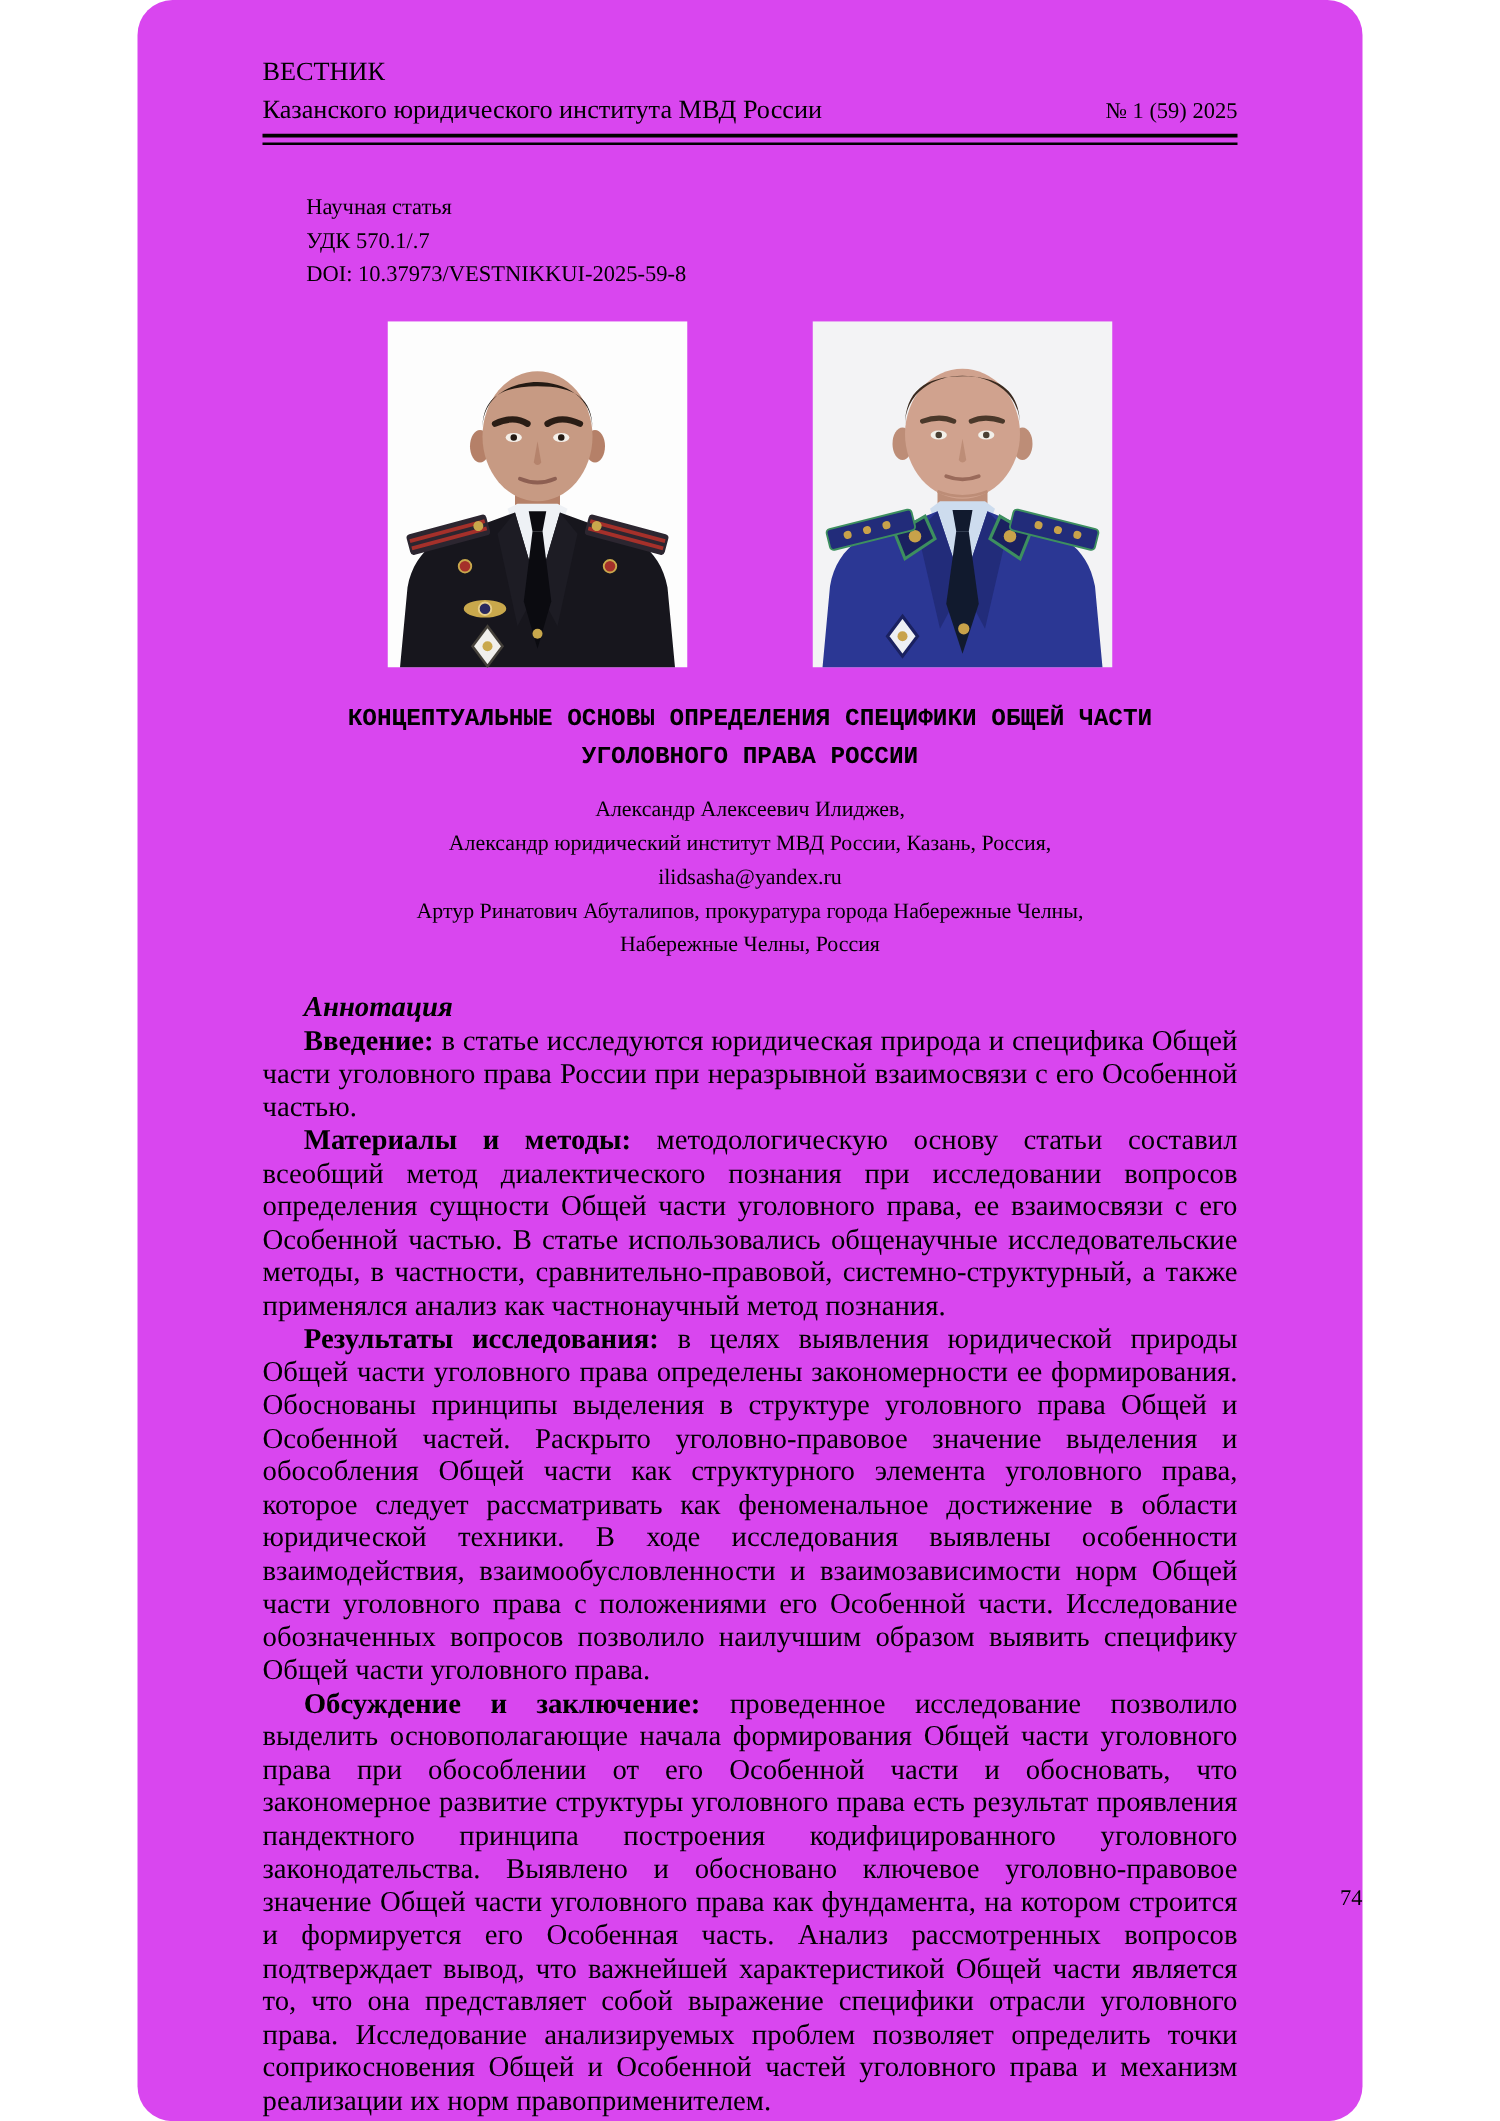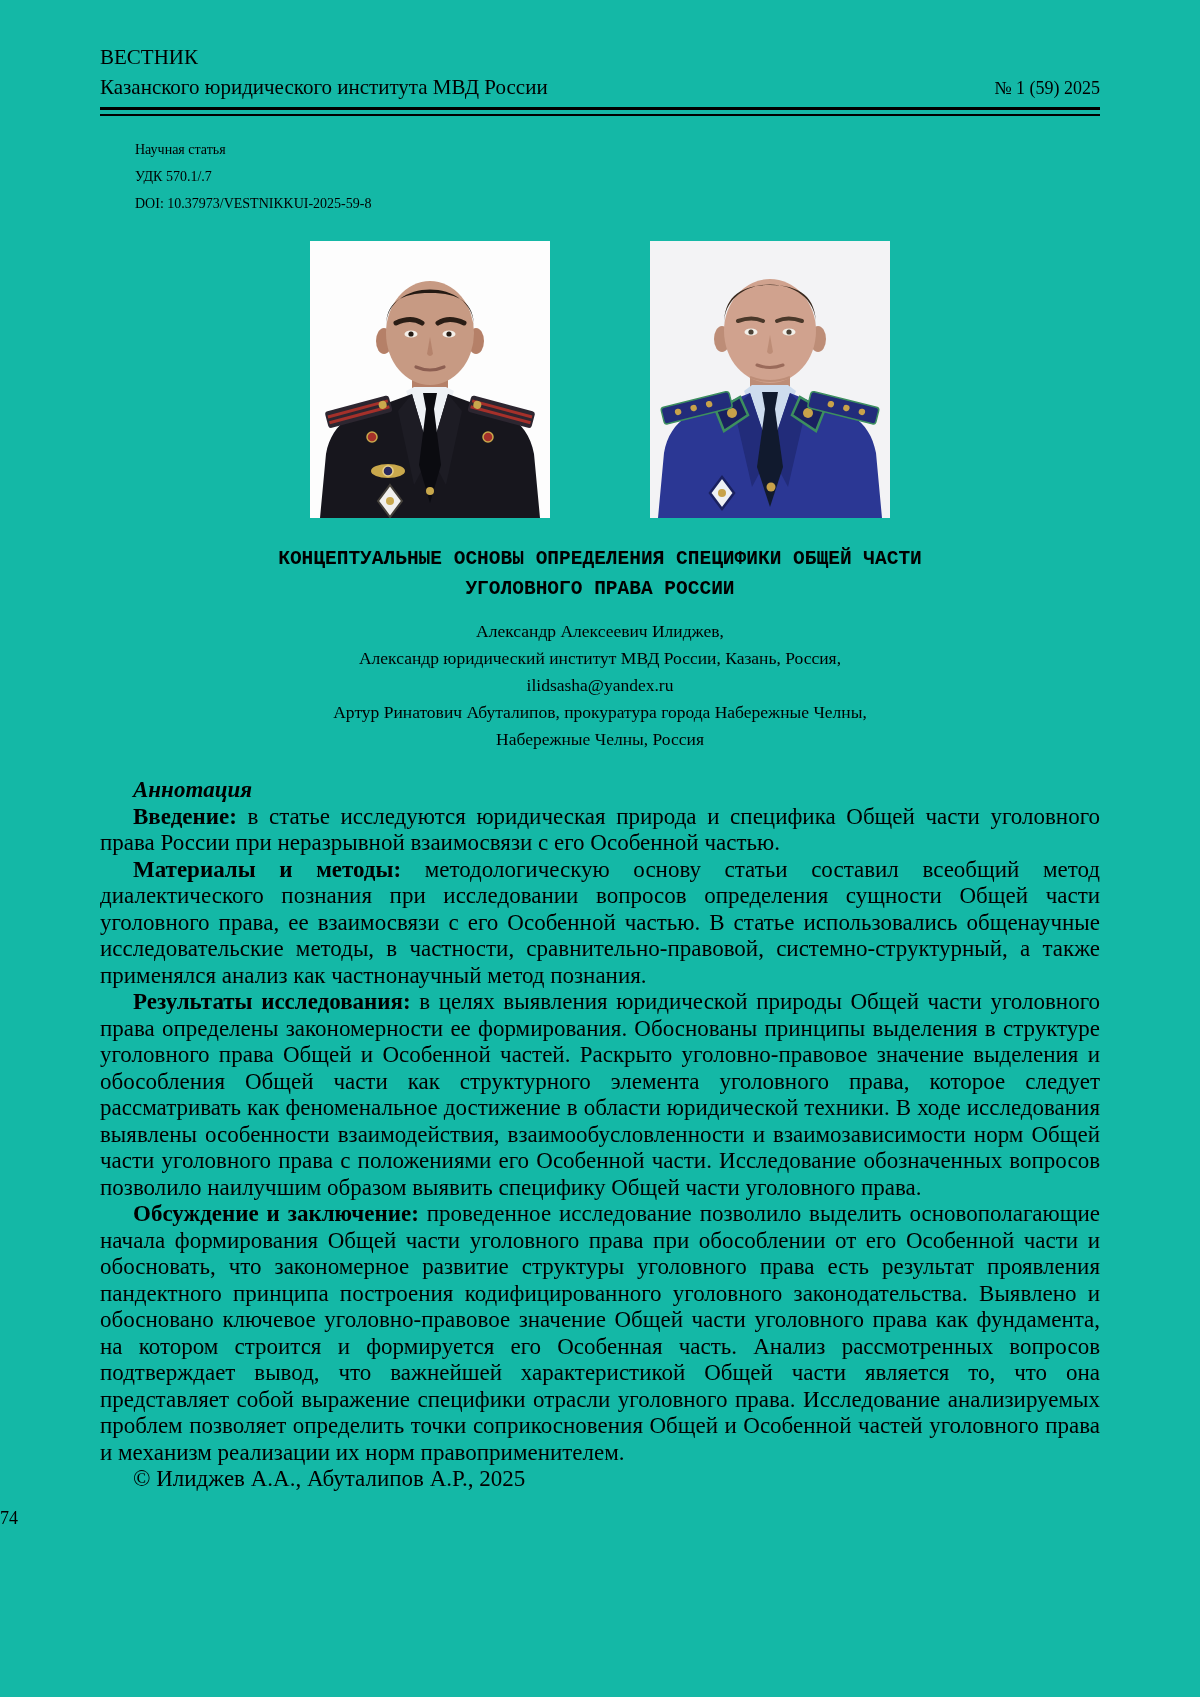--- a/index.html
+++ b/index.html
@@ -5,12 +5,13 @@
   html, body { margin:0; padding:0; background:#ffffff; }
   .page {
     position:relative;
-    width:1200px; height:1697px;
+    width:980px; height:1697px;
     margin:0 auto;
-    background:#14b8a6;
+    background:#d946ef;
     color:#000;
     font-family:"Liberation Serif","DejaVu Serif",serif;
     overflow:hidden;
+    border-radius:28px;
   }
   .header { margin:0 100px; padding-top:42px; }
   .journal-title { font-size:21px; line-height:30px; }

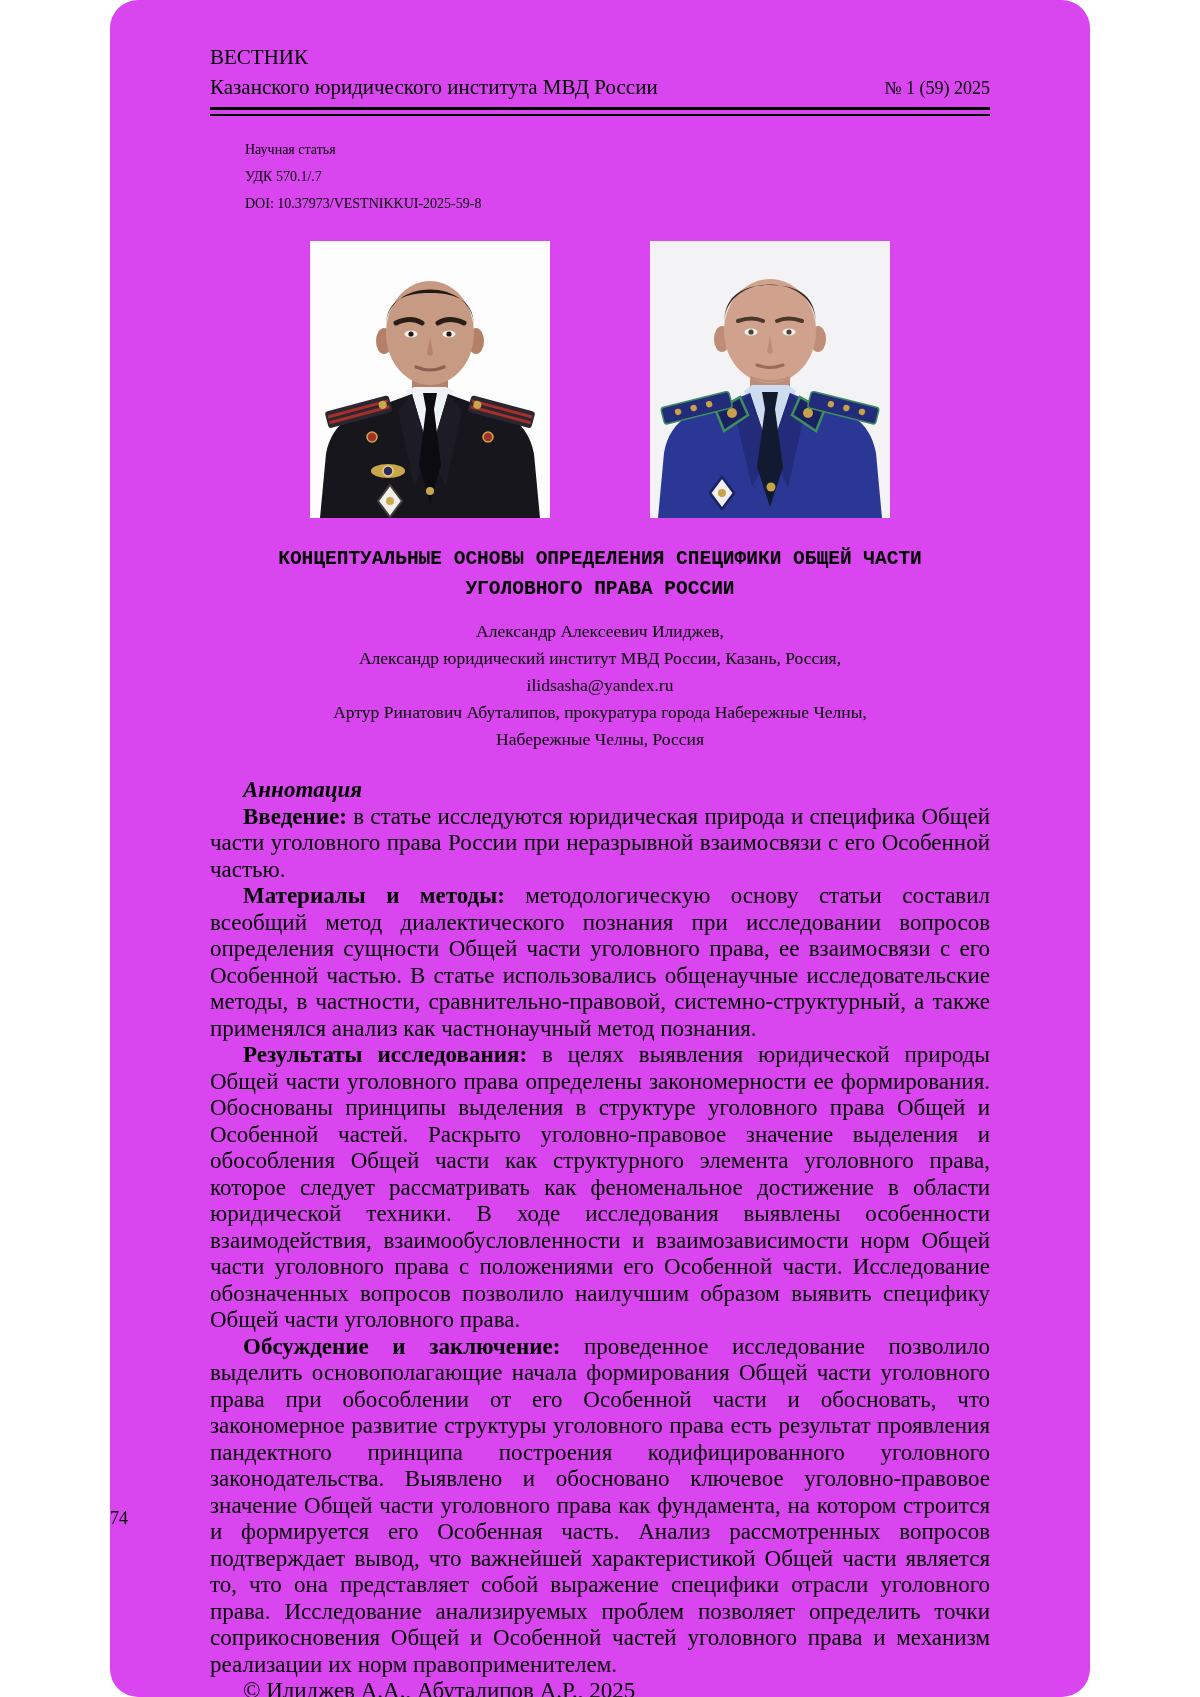--- a/index.html
+++ b/index.html
@@ -24,7 +24,7 @@
     border-top:3px solid #000;
     border-bottom:2px solid #000;
   }
-  .meta { margin:20px 100px 0 135px; font-size:14px; line-height:27px; }
+  .meta { margin:36px 100px 0 135px; font-size:18px; line-height:27px; }
   .photos { margin-top:24px; display:flex; justify-content:center; gap:100px; }
   .photo { width:240px; height:277px; display:block; }
   .article-title {

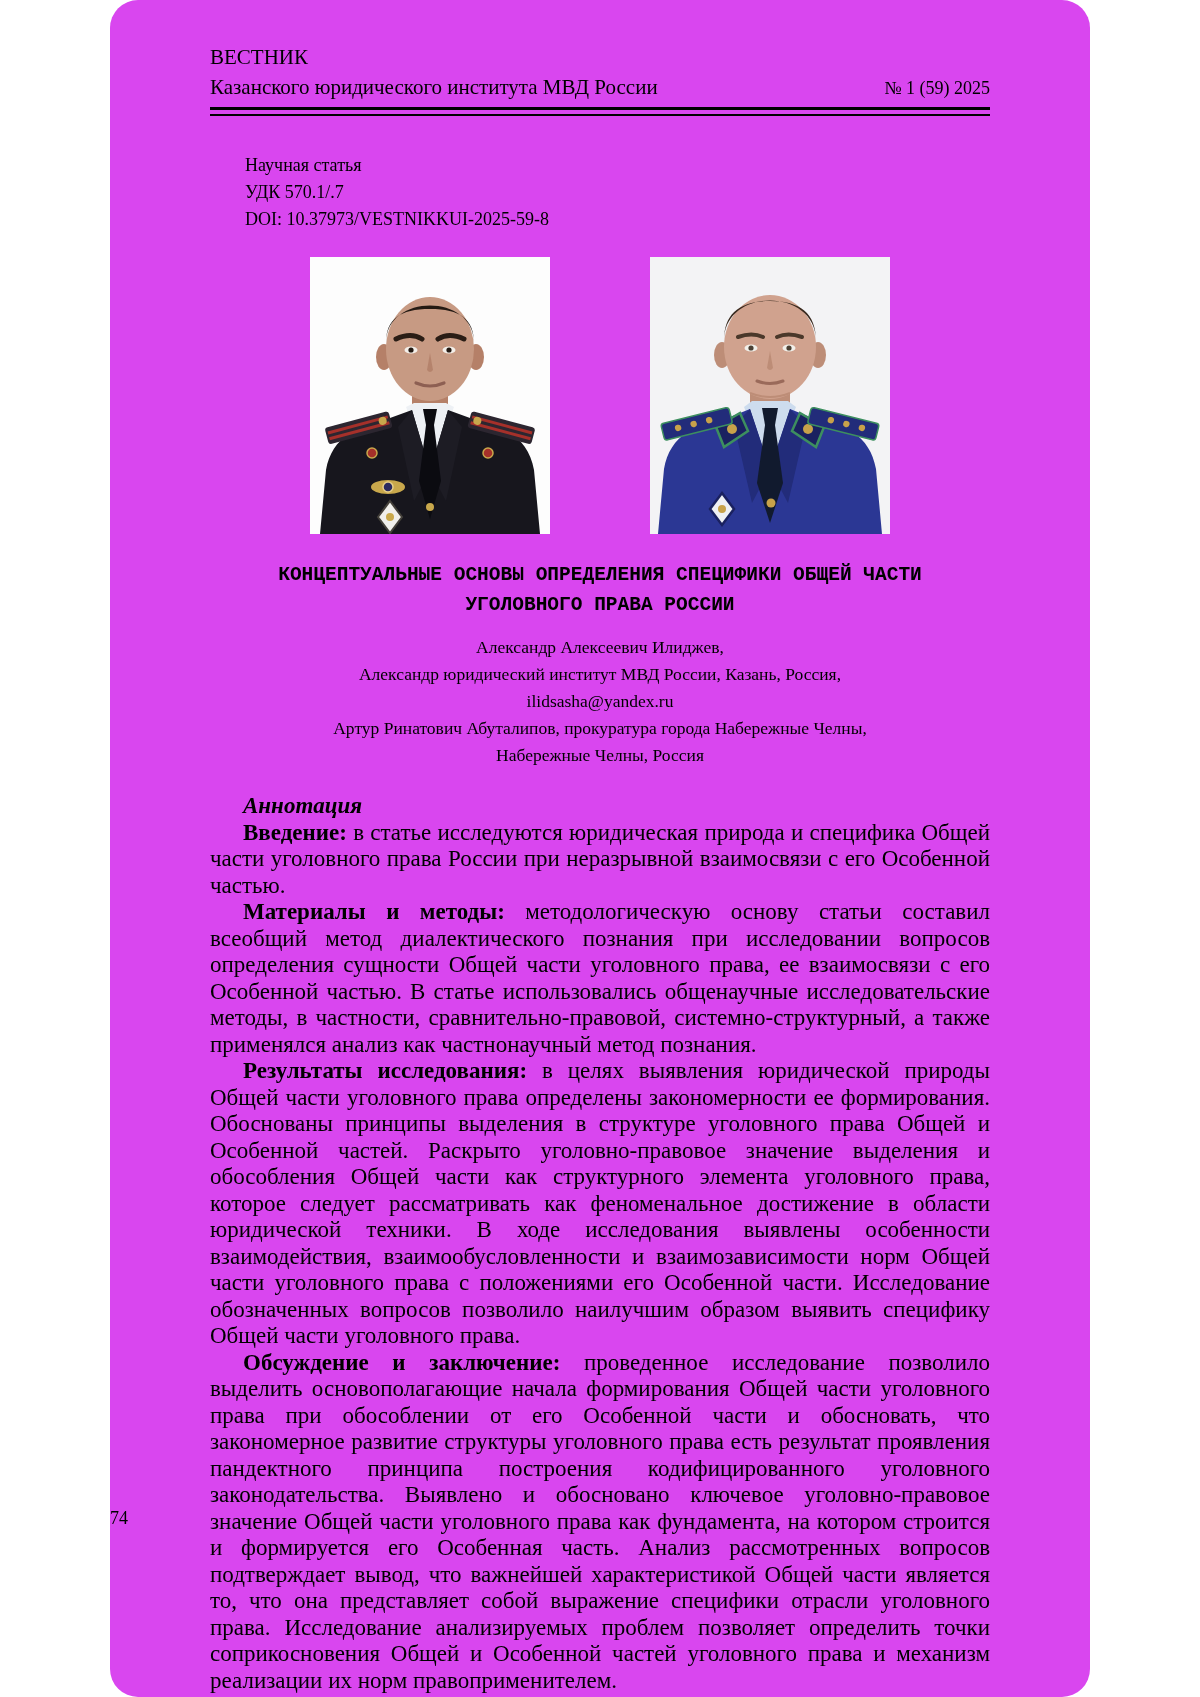--- a/index.html
+++ b/index.html
@@ -44,7 +44,7 @@
   .keywords { font-style:italic; }
   .page-number {
     position:absolute; left:0; bottom:168px; width:100%;
-    text-align:left; font-size:18px;
+    text-align:right; font-size:18px;
   }
 </style>
 </head>

